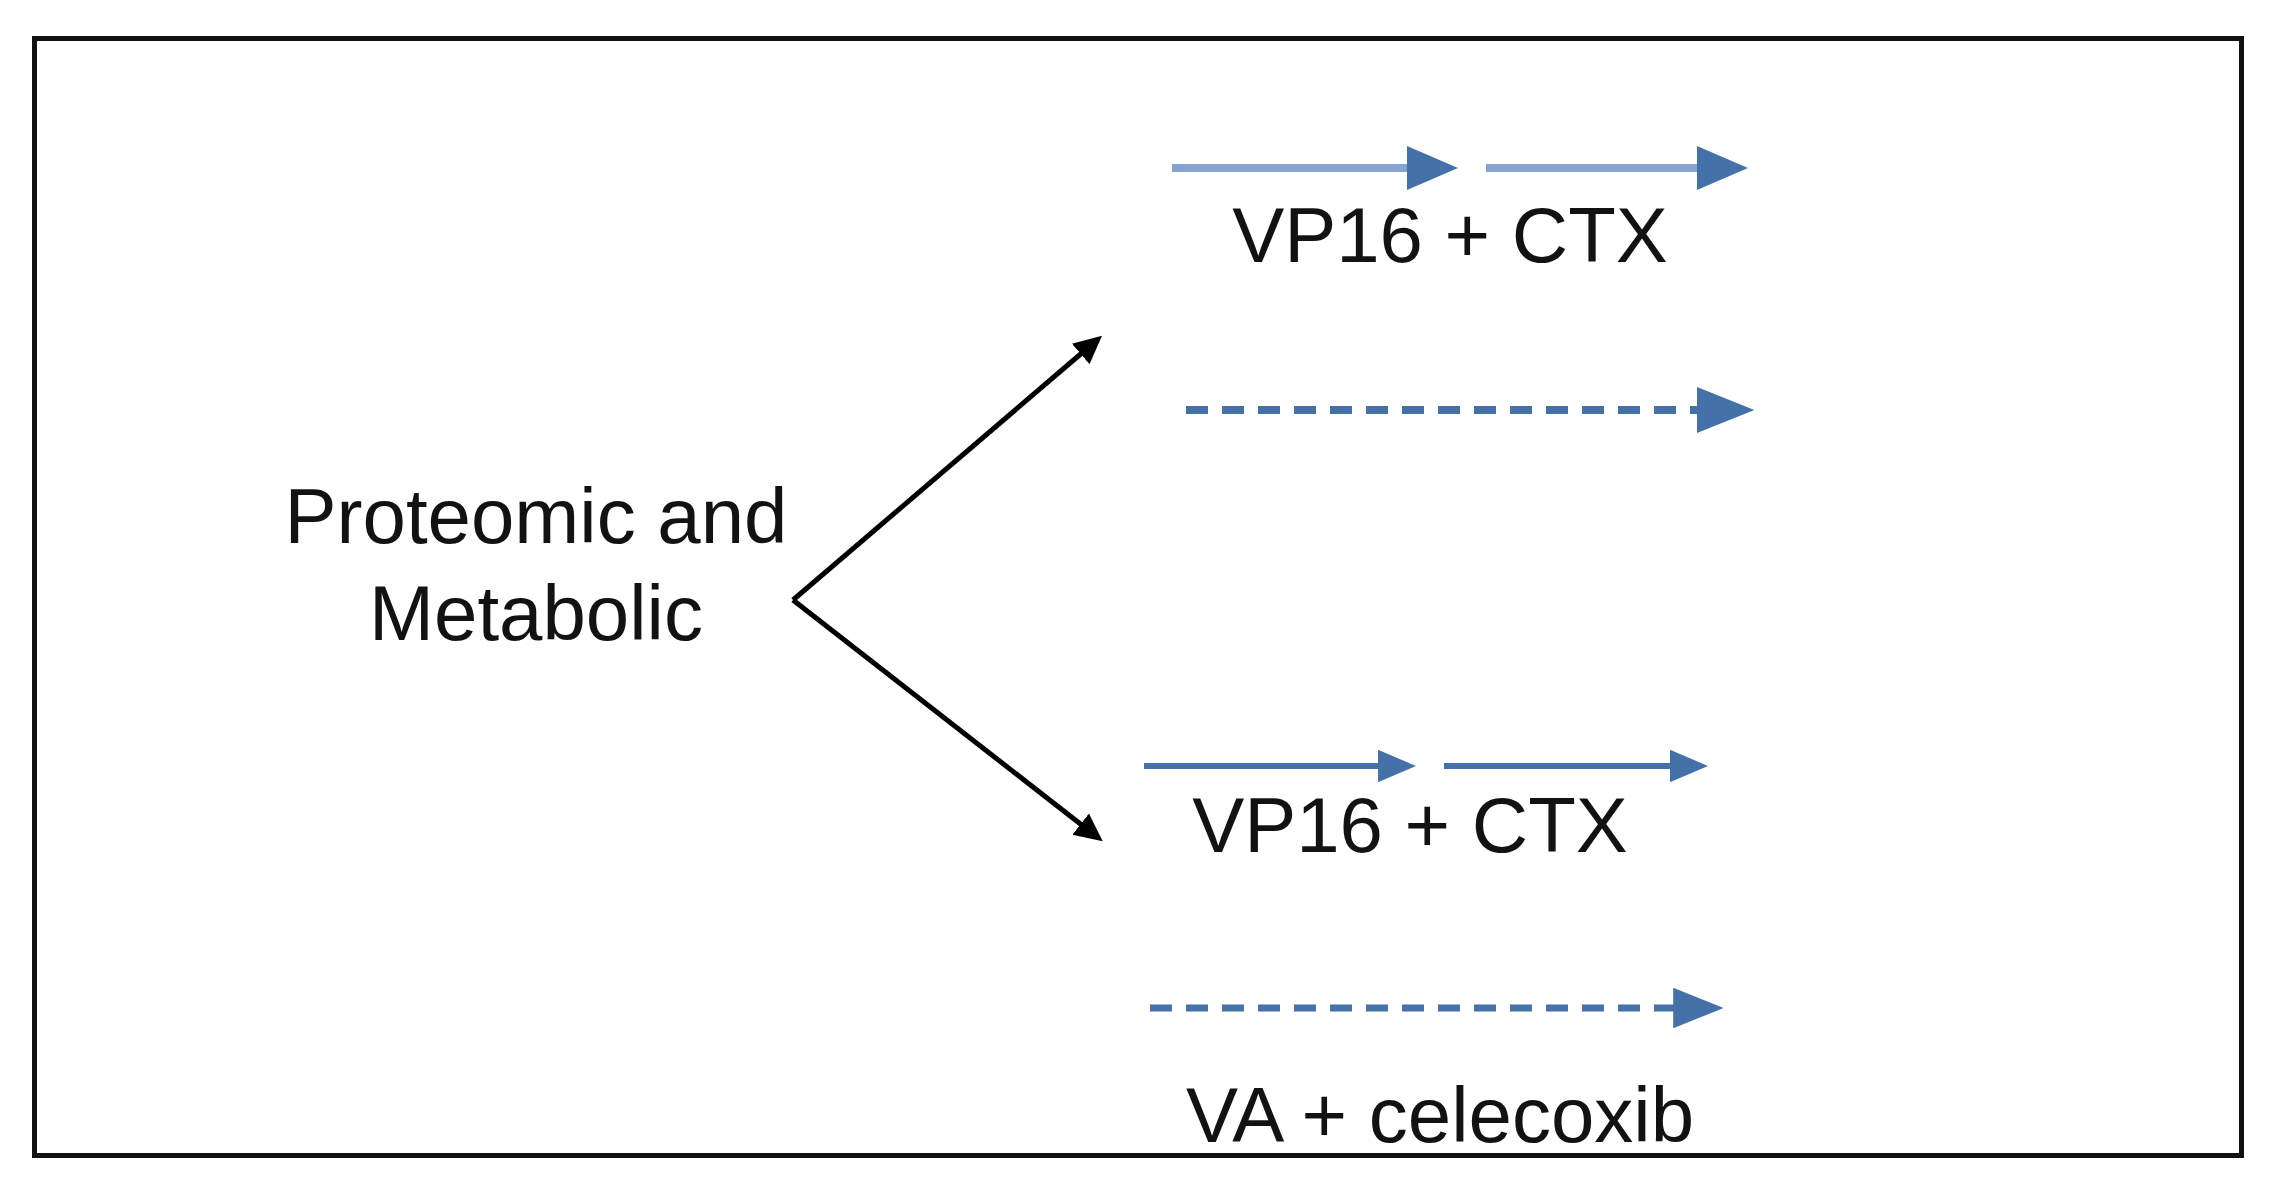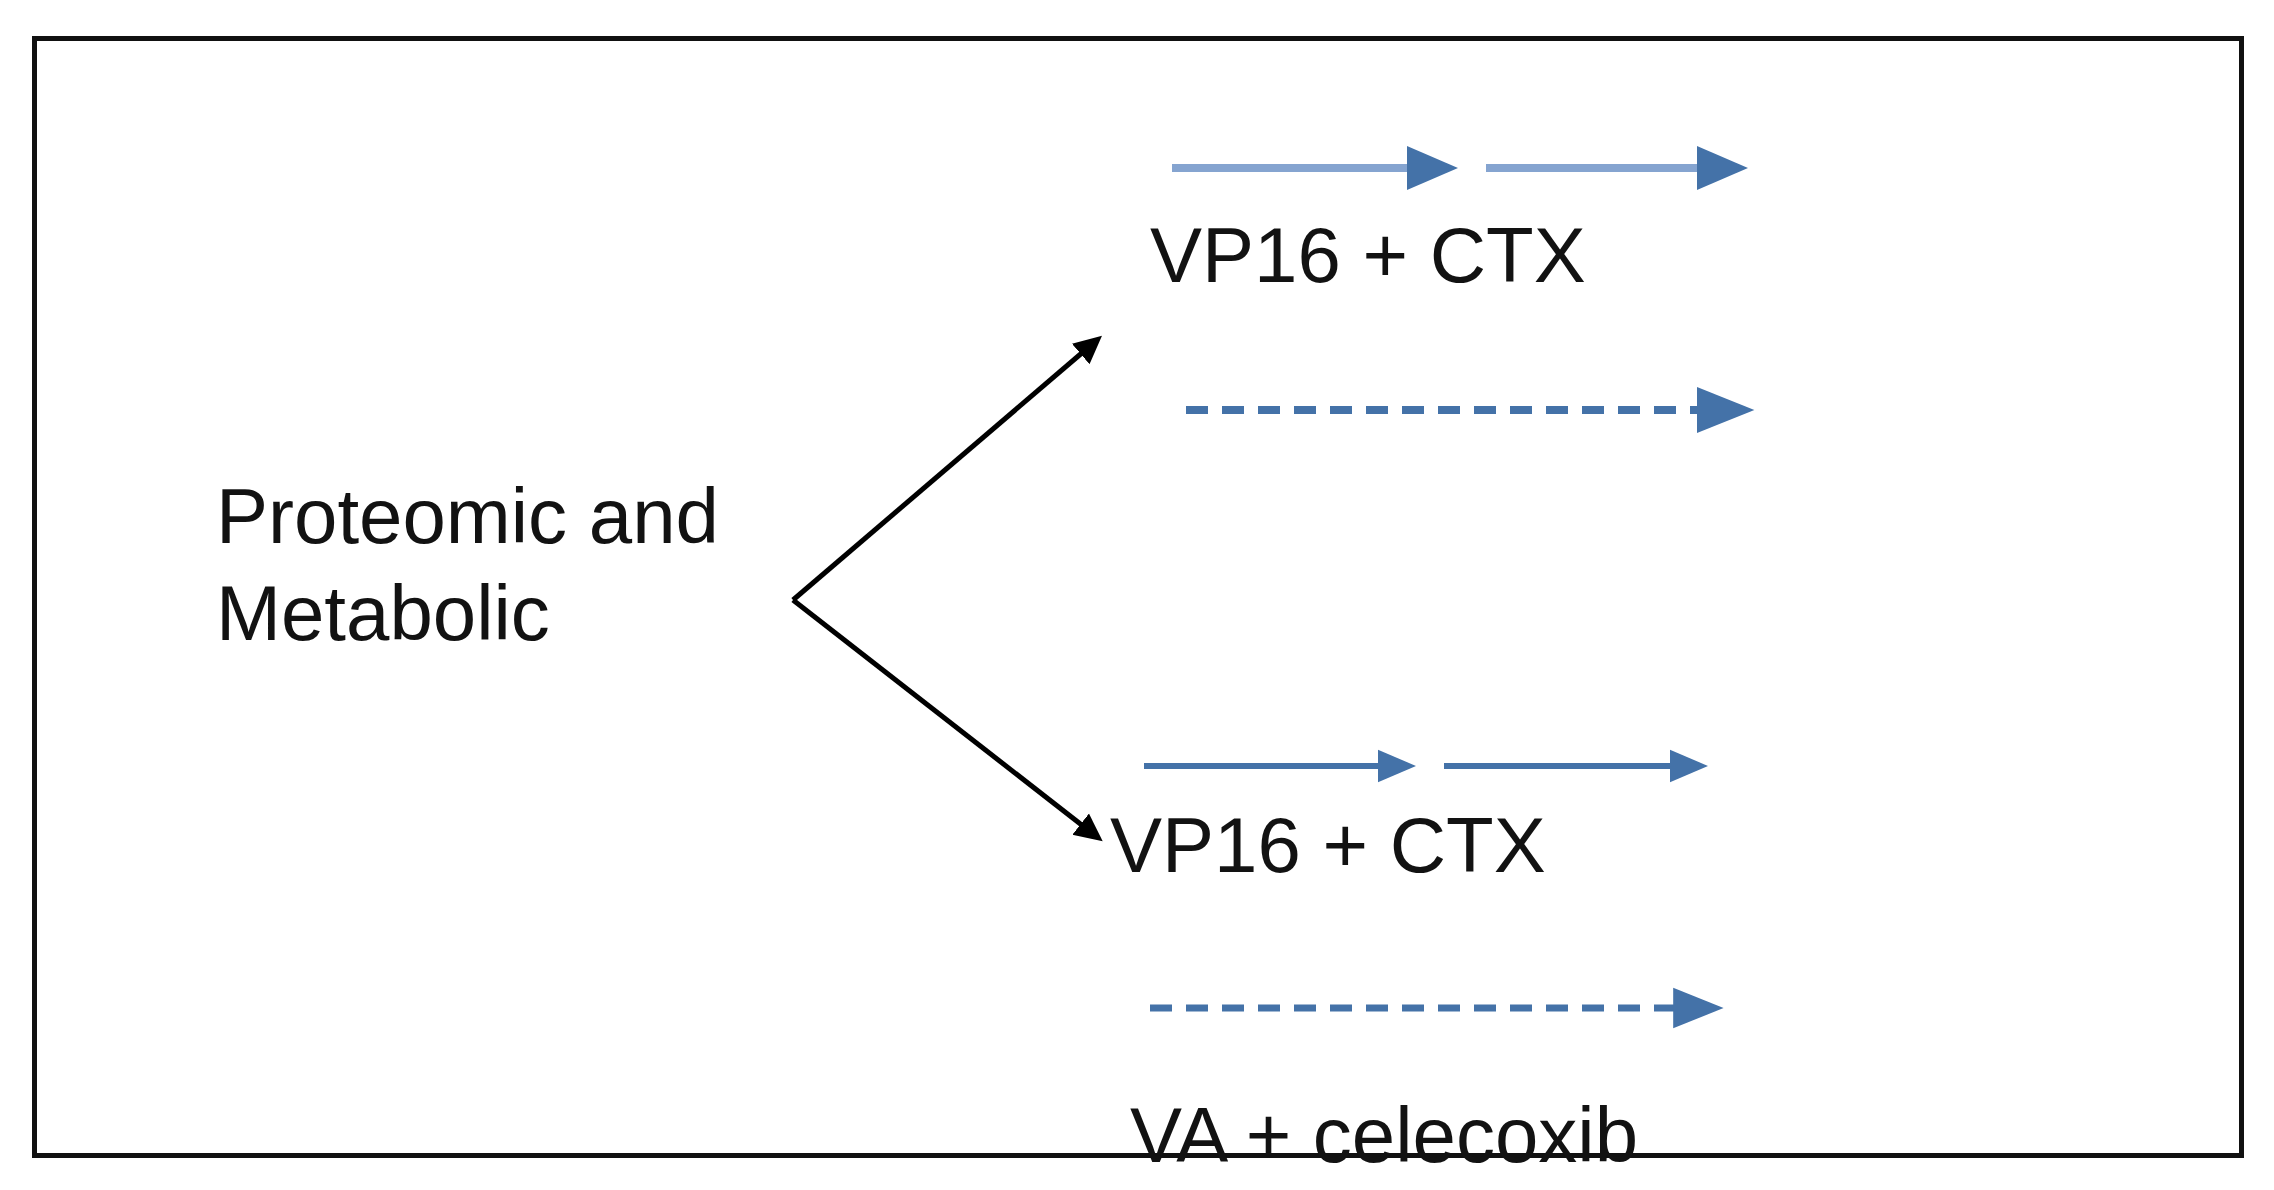--- a/index.html
+++ b/index.html
@@ -55,7 +55,7 @@
   .source-label .line { display: block; }
   .branch-label {
     font-size: 78px;
-    margin-top: 20px;
+    text-align: center;
   }
   #label-vp16-ctx-top   { left: 1150px; top: 196px;  width: 600px; }
   #label-tki            { left: 1150px; top: 440px;  width: 600px; }

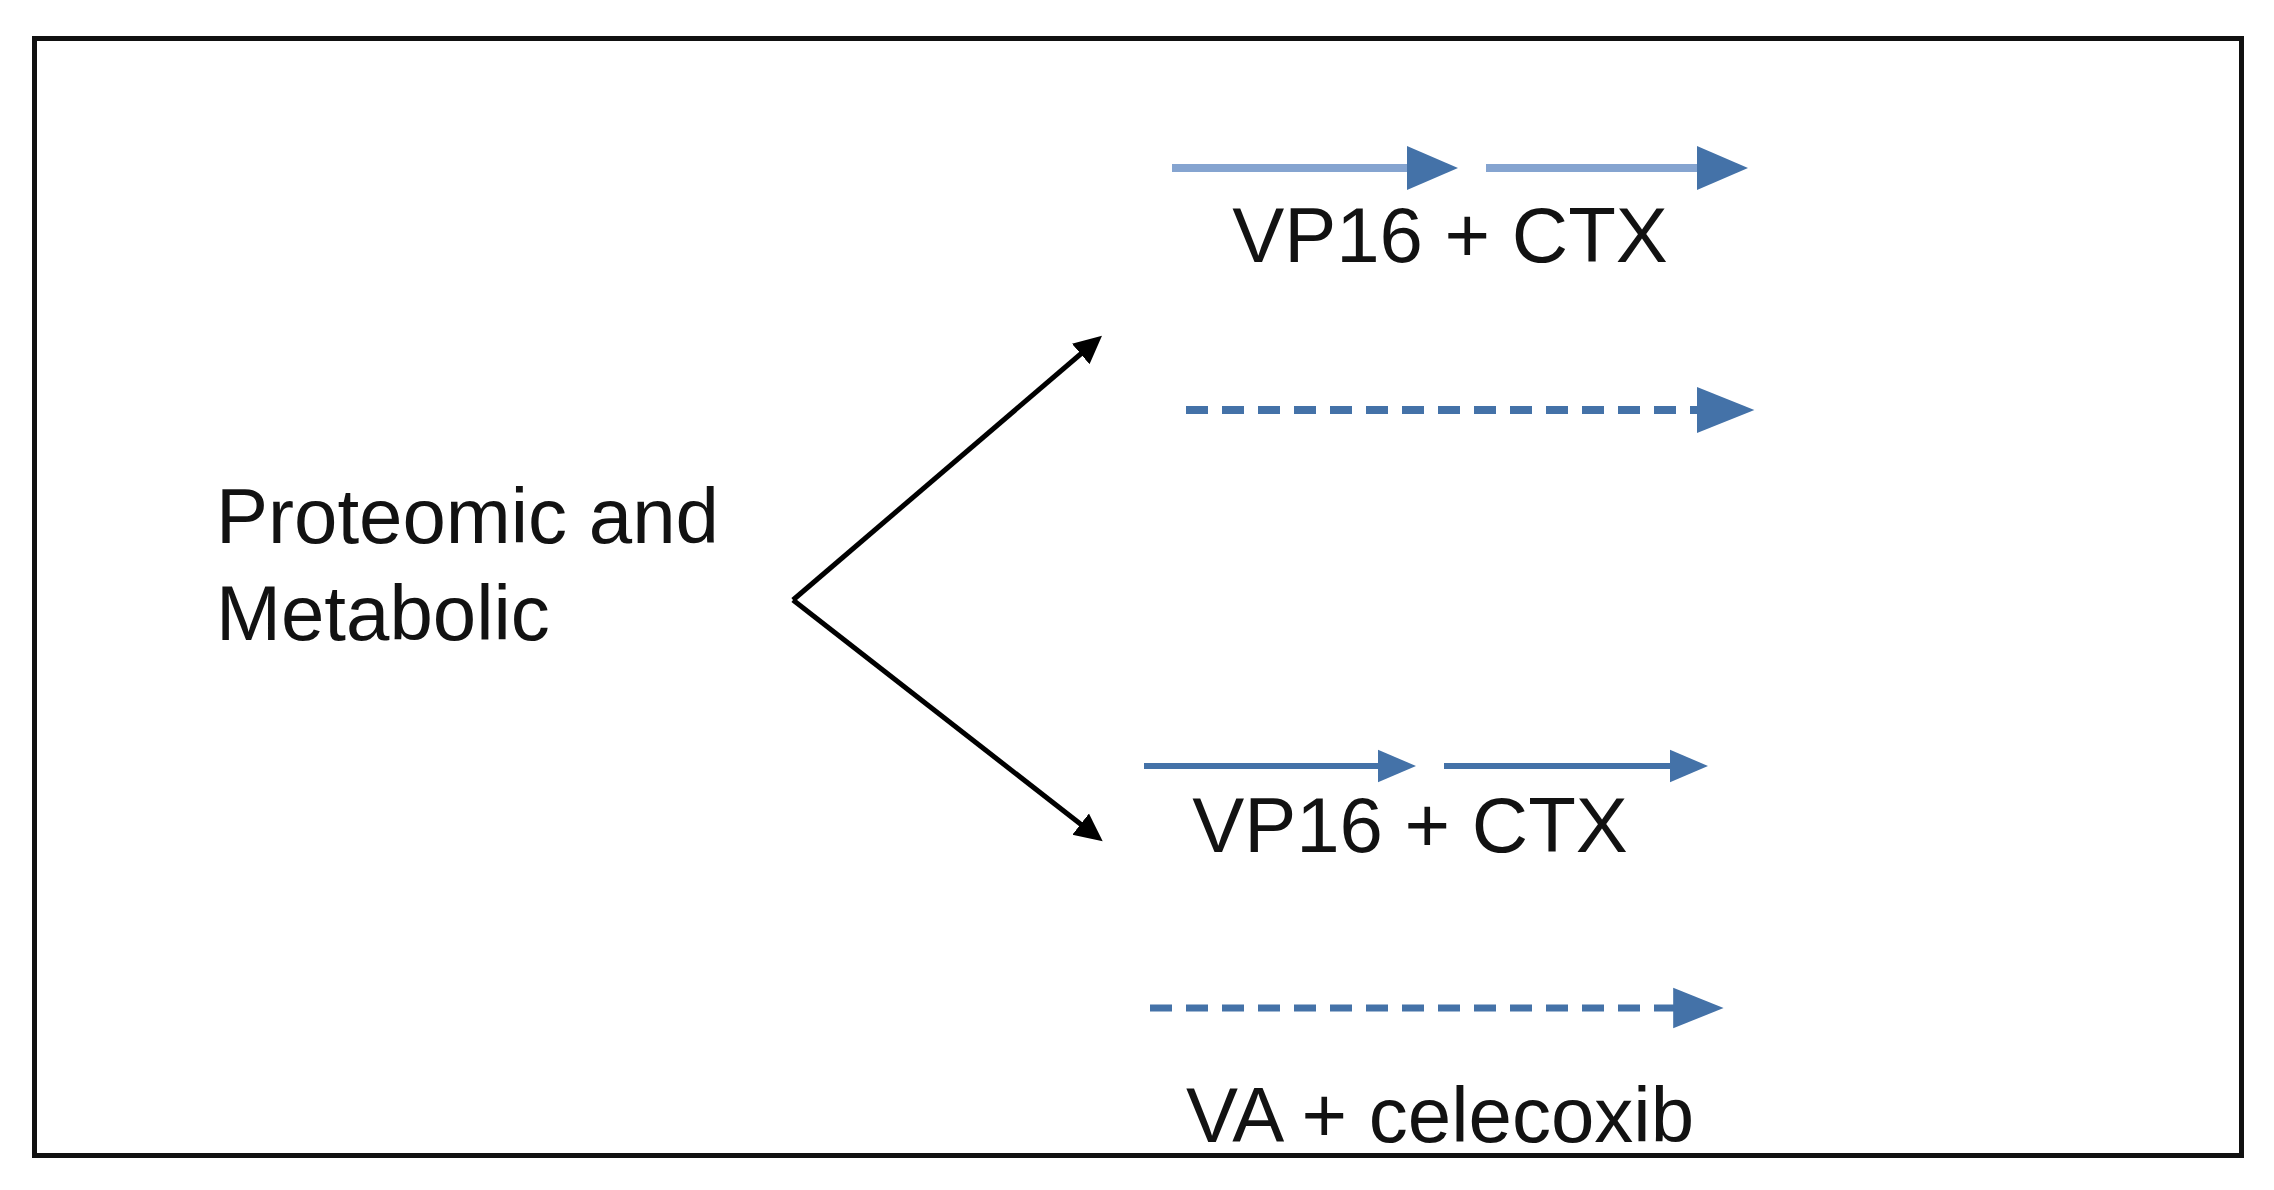--- a/index.html
+++ b/index.html
@@ -51,6 +51,7 @@
     line-height: 97px;
     white-space: normal;
     width: 640px;
+    text-align: center;
   }
   .source-label .line { display: block; }
   .branch-label {

